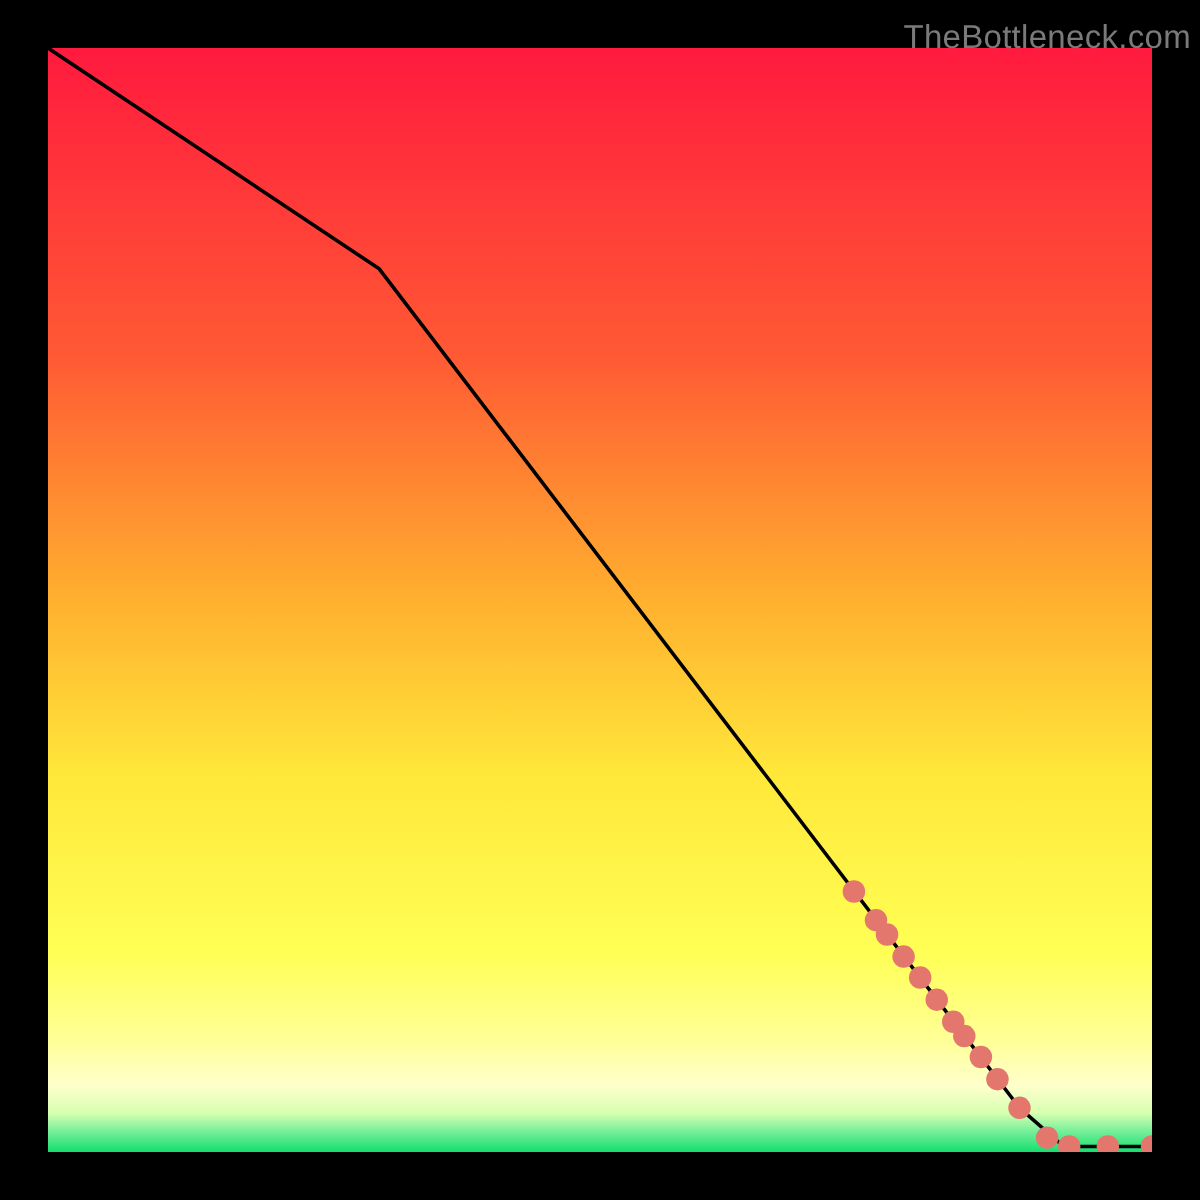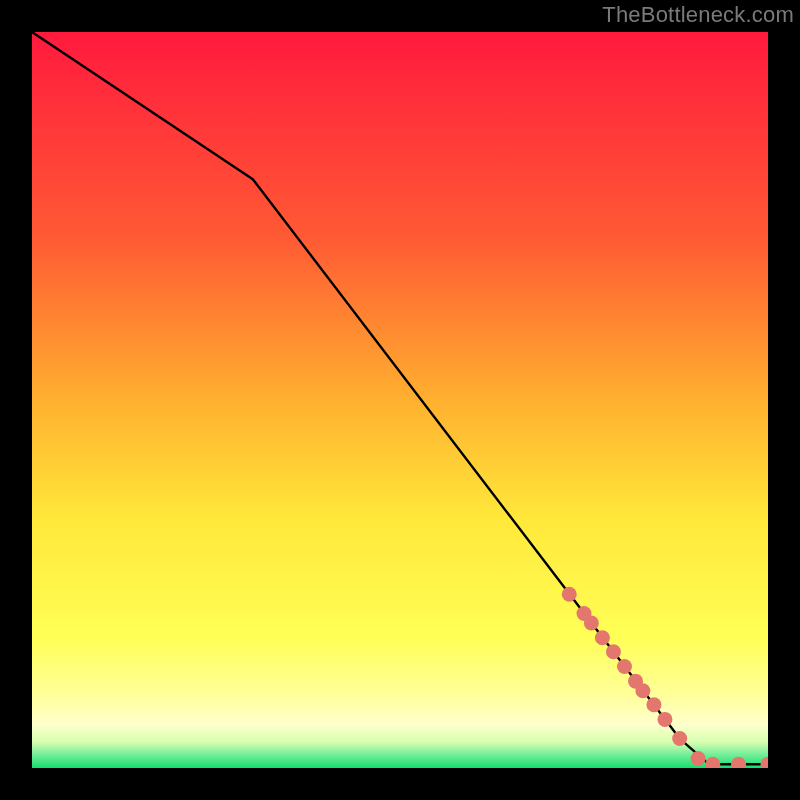--- a/index.html
+++ b/index.html
@@ -19,7 +19,7 @@
   }
   .watermark {
     position: absolute;
-    top: 2px;
+    top: 12px;
     right: 6px;
     color: #7a7a7a;
     font-size: 22px;

